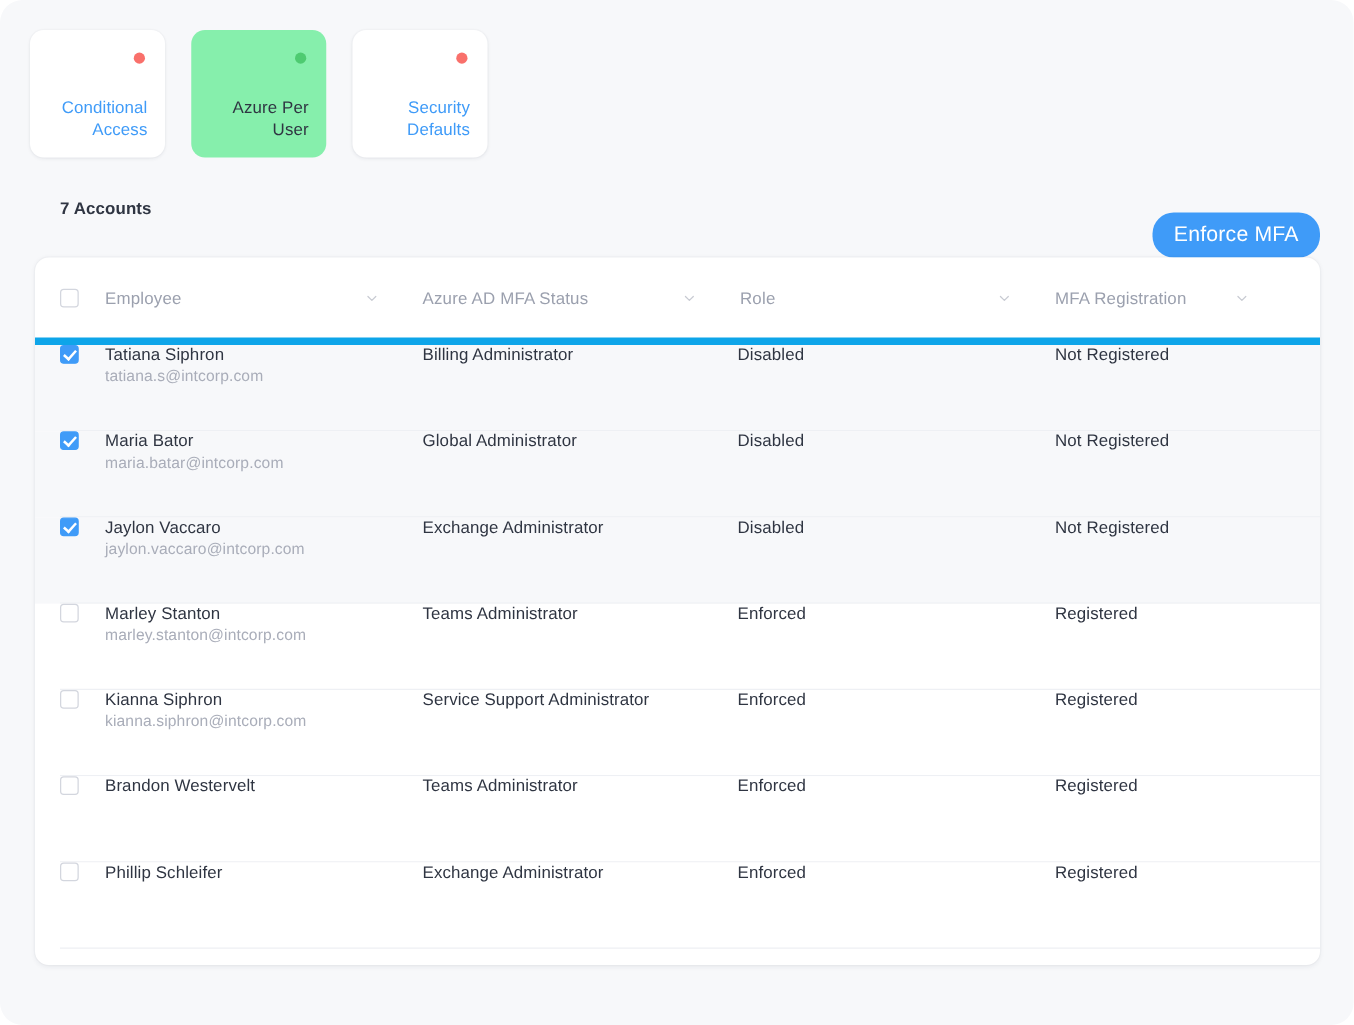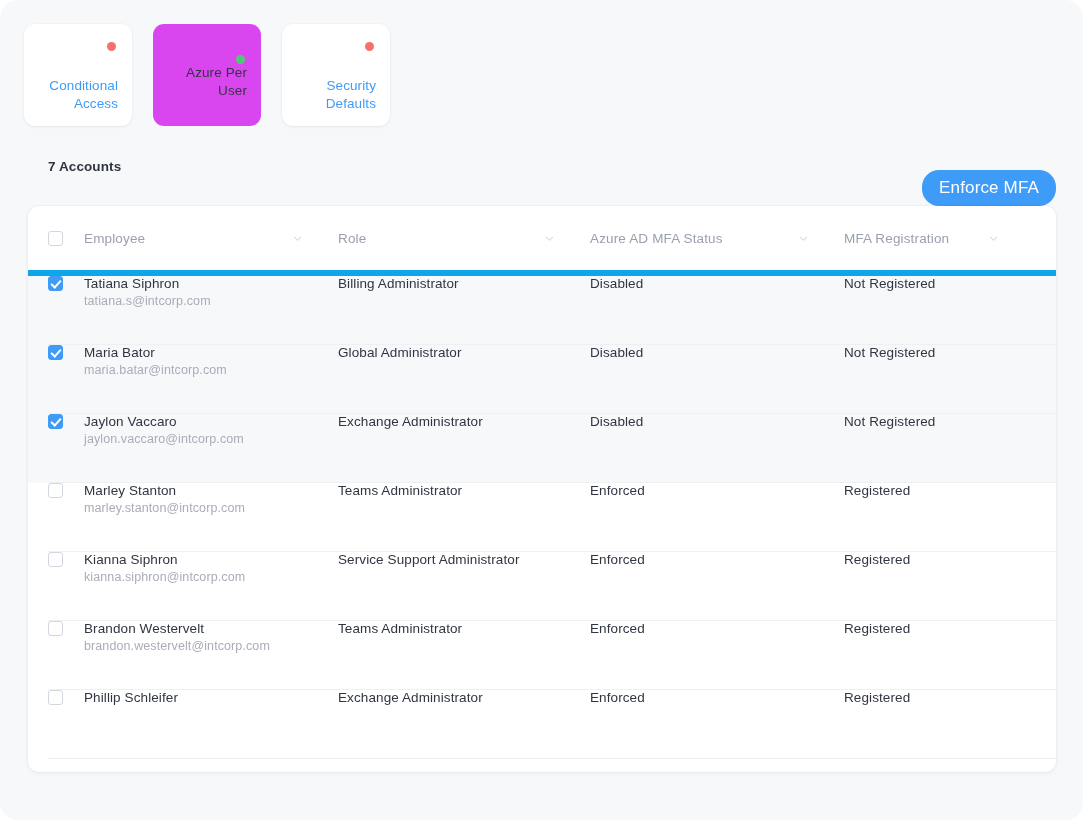--- a/index.html
+++ b/index.html
@@ -45,9 +45,8 @@
   }
 
   .card.is-active {
-    background: #d946ef;
+    background: #86efac;
     box-shadow: none;
-    justify-content: center;
   }
 
   .card-dot {

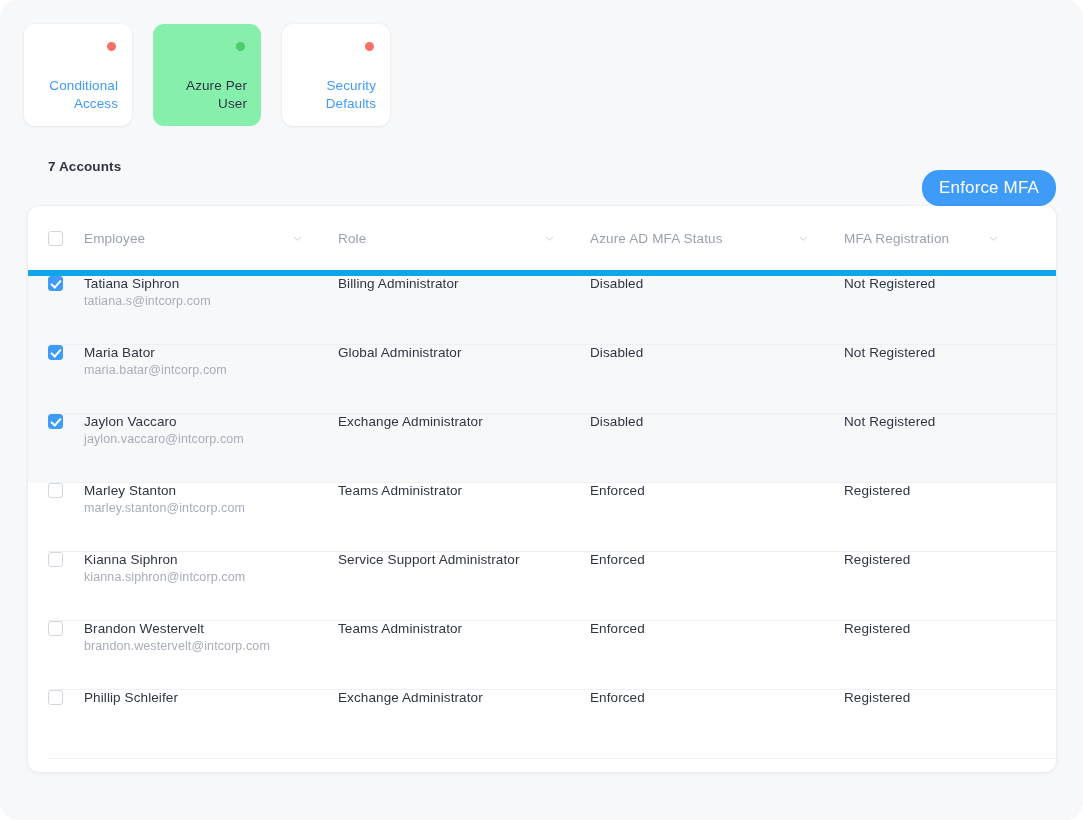--- a/index.html
+++ b/index.html
@@ -276,6 +276,14 @@
             </svg>
         </span>
       </div>
+      <div class="th col-status">
+        <span class="th-label">Azure AD MFA Status</span>
+        <span class="chev">
+          <svg viewBox="0 0 10 10" width="9" height="9">
+              <path d="M1.5 3.5 L5 7 L8.5 3.5" fill="none" stroke="#9ba0ae" stroke-width="1.1" stroke-linecap="round" stroke-linejoin="round"></path>
+            </svg>
+        </span>
+      </div>
       <div class="th col-role">
         <span class="th-label">Role</span>
         <span class="chev">
@@ -284,14 +292,6 @@
             </svg>
         </span>
       </div>
-      <div class="th col-status">
-        <span class="th-label">Azure AD MFA Status</span>
-        <span class="chev">
-          <svg viewBox="0 0 10 10" width="9" height="9">
-              <path d="M1.5 3.5 L5 7 L8.5 3.5" fill="none" stroke="#9ba0ae" stroke-width="1.1" stroke-linecap="round" stroke-linejoin="round"></path>
-            </svg>
-        </span>
-      </div>
       <div class="th col-reg">
         <span class="th-label">MFA Registration</span>
         <span class="chev">

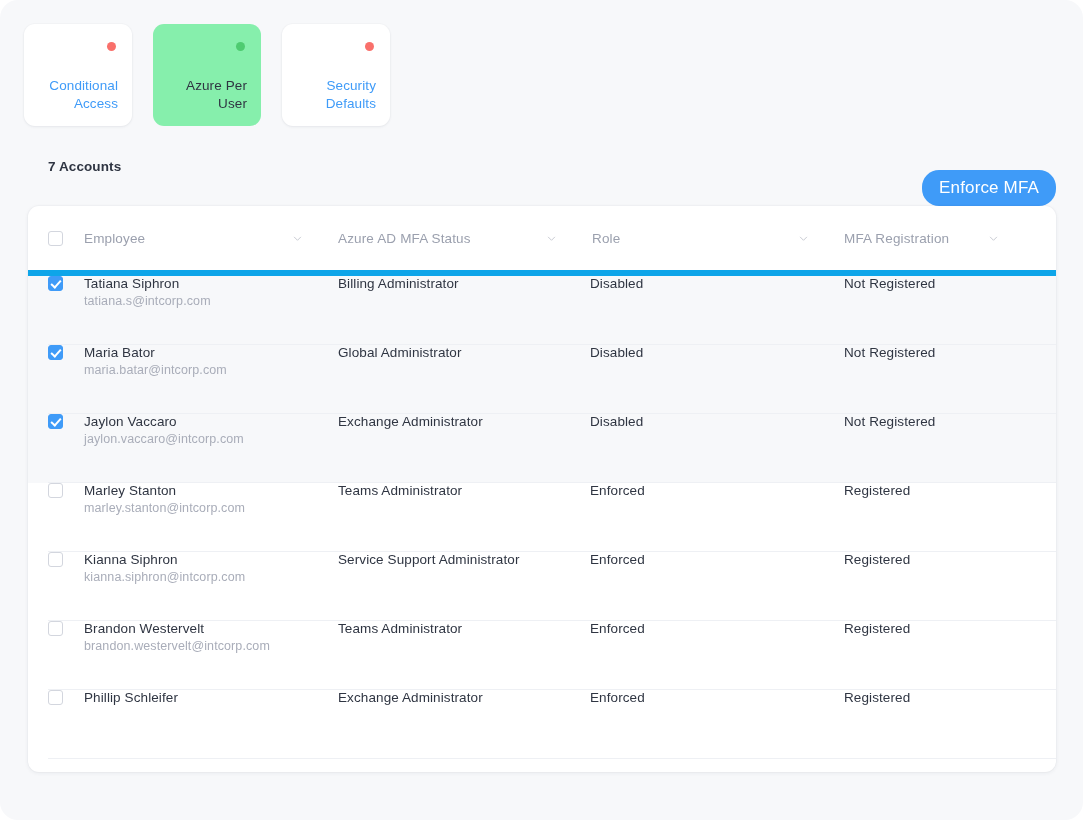--- a/index.html
+++ b/index.html
@@ -369,7 +369,6 @@
           </div>
           <div class="col-employee">
             <div class="emp-name">Brandon Westervelt</div>
-            <div class="emp-email">brandon.westervelt@intcorp.com</div>
           </div>
           <div class="col-role cell-text">Teams Administrator</div>
           <div class="col-status cell-text">Enforced</div>

